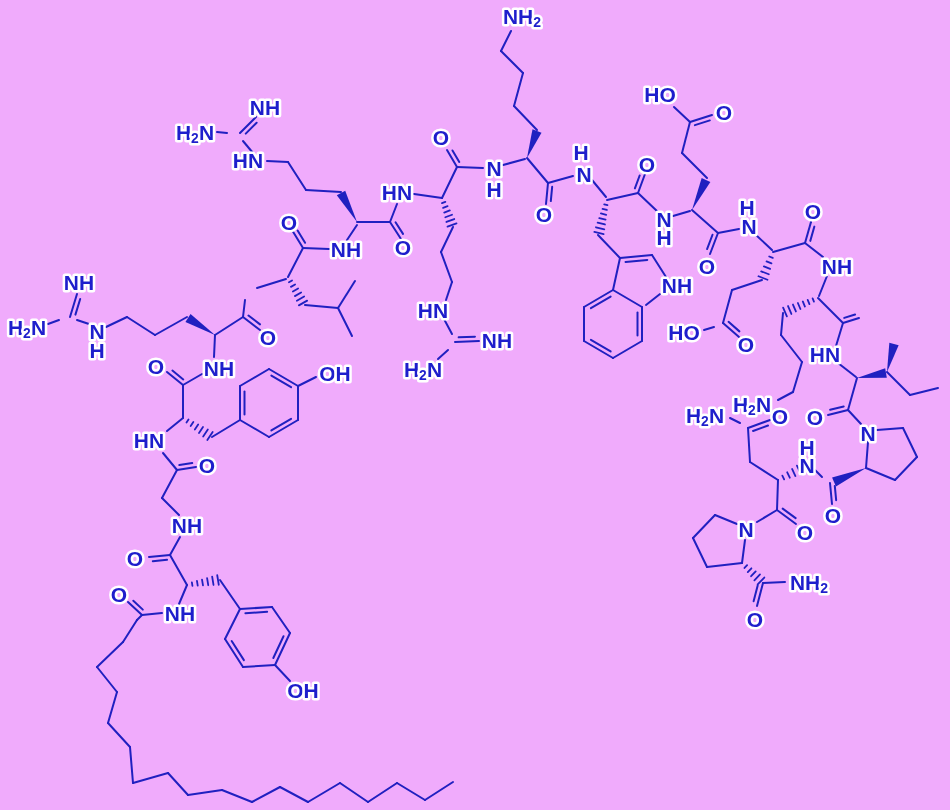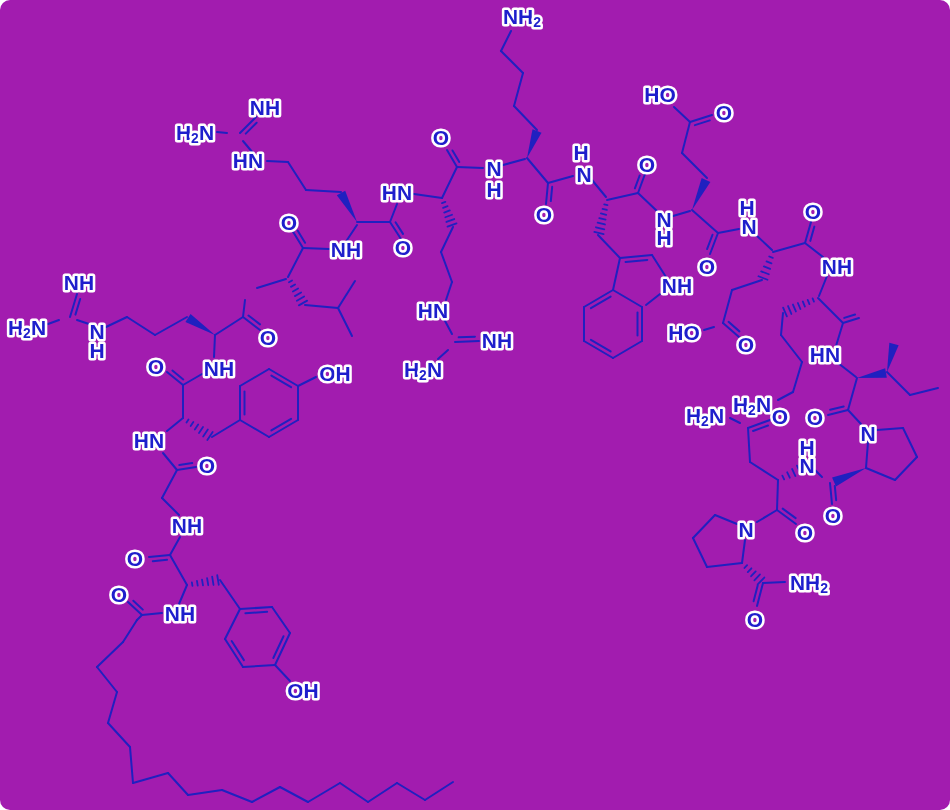--- a/index.html
+++ b/index.html
@@ -3,7 +3,7 @@
 <meta charset="utf-8">
 <style>
   html,body{margin:0;padding:0;background:#ffffff;}
-  .canvas-wrap{width:950px;height:810px;position:relative;background:#a21caf;overflow:hidden;border-radius:10px;}
+  .canvas-wrap{width:950px;height:810px;position:relative;background:#f0abfc;overflow:hidden;}
   svg{display:block;}
   .bond{stroke-linecap:round;fill:none;}
   .lbl{font-family:"Liberation Sans","DejaVu Sans",sans-serif;font-weight:600;

